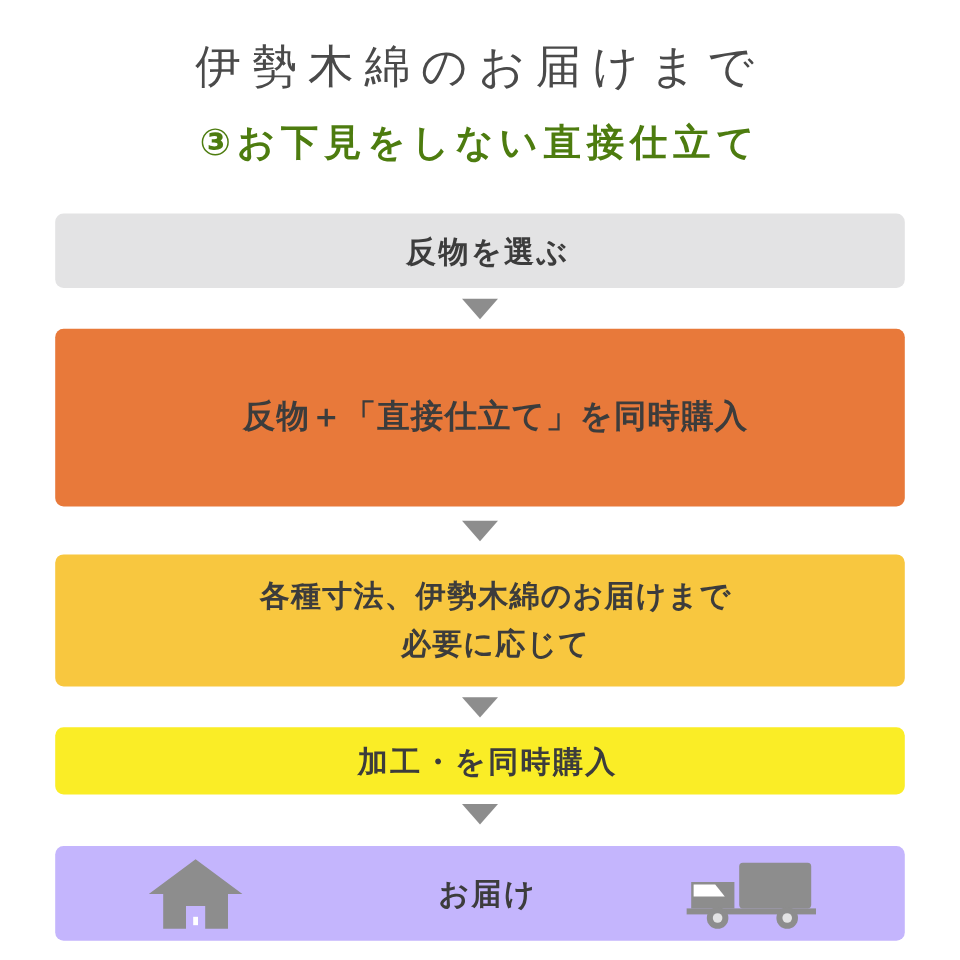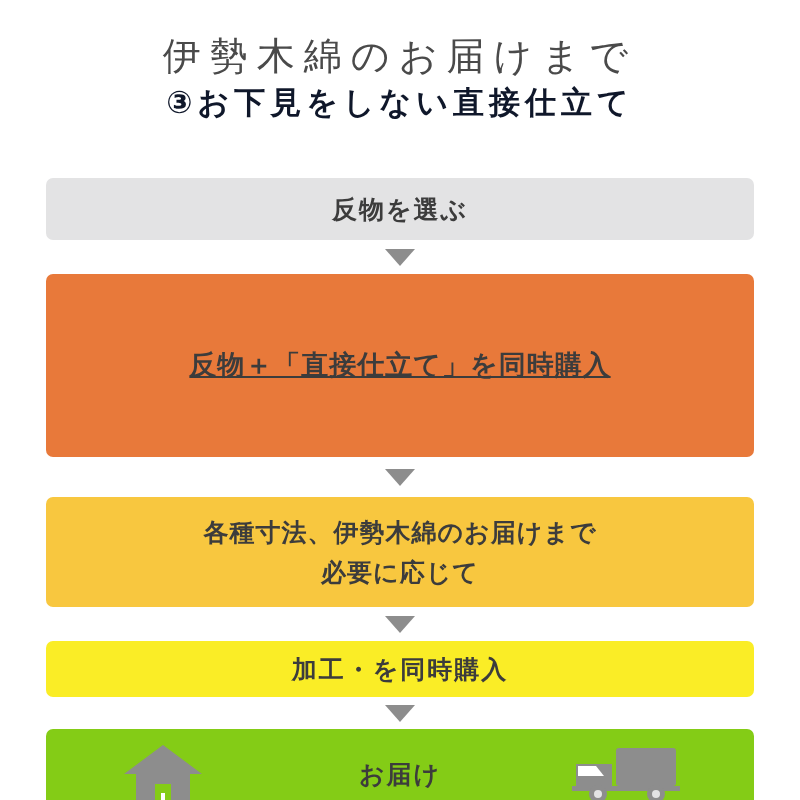--- a/index.html
+++ b/index.html
@@ -34,10 +34,10 @@
     white-space: nowrap;
   }
   .title-sub {
-    margin-top: 4px;
+    margin-top: 20px;
     font-size: 31px;
     letter-spacing: 5px;
-    color: #0f172a;
+    color: #4d7c0f;
     font-weight: bold;
     line-height: 1.2;
     white-space: nowrap;

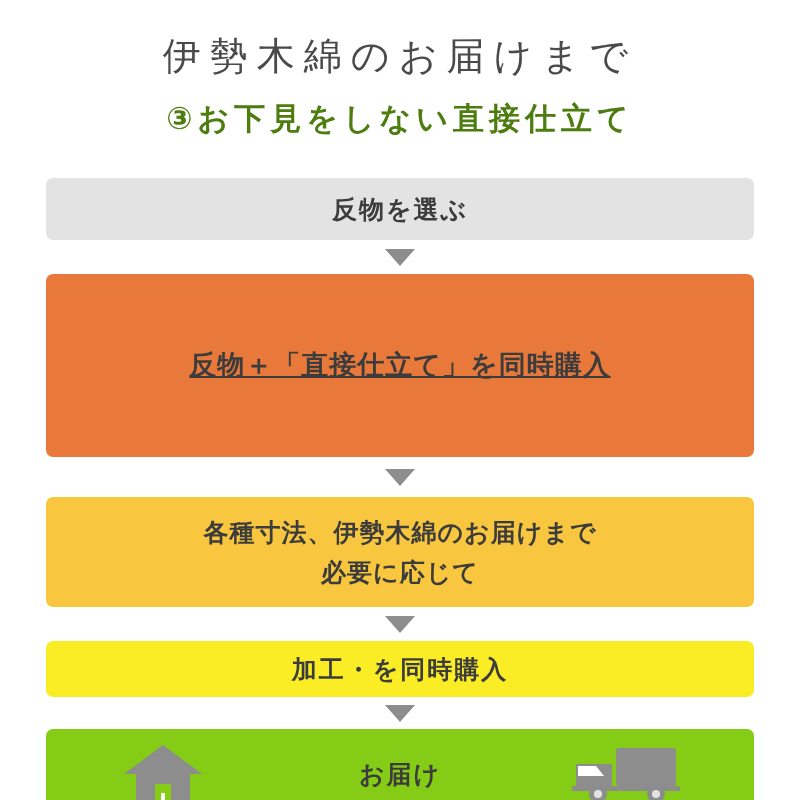--- a/index.html
+++ b/index.html
@@ -64,6 +64,7 @@
   .step-line {
     display: block;
     width: 100%;
+    padding-left: 13px;
   }
 
   .step-select {

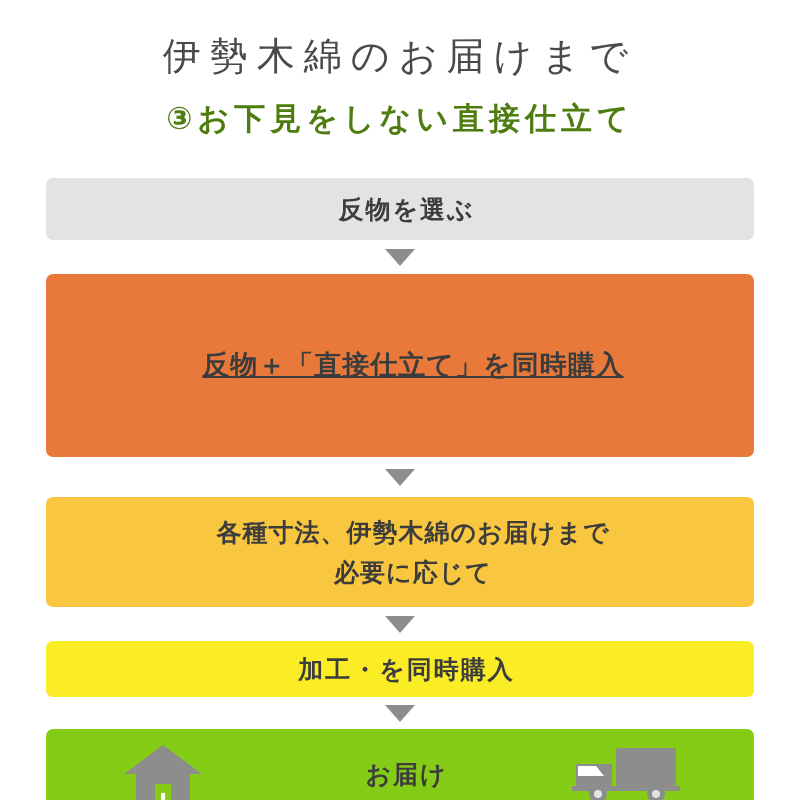--- a/index.html
+++ b/index.html
@@ -74,12 +74,11 @@
     letter-spacing: 2px;
   }
   .step-order {
-    height: 183px;
+    height: 148px;
     background: #e8793a;
     font-size: 27px;
     letter-spacing: 1px;
     line-height: 1.75;
-    text-decoration: underline;
   }
   .step-confirm {
     height: 110px;

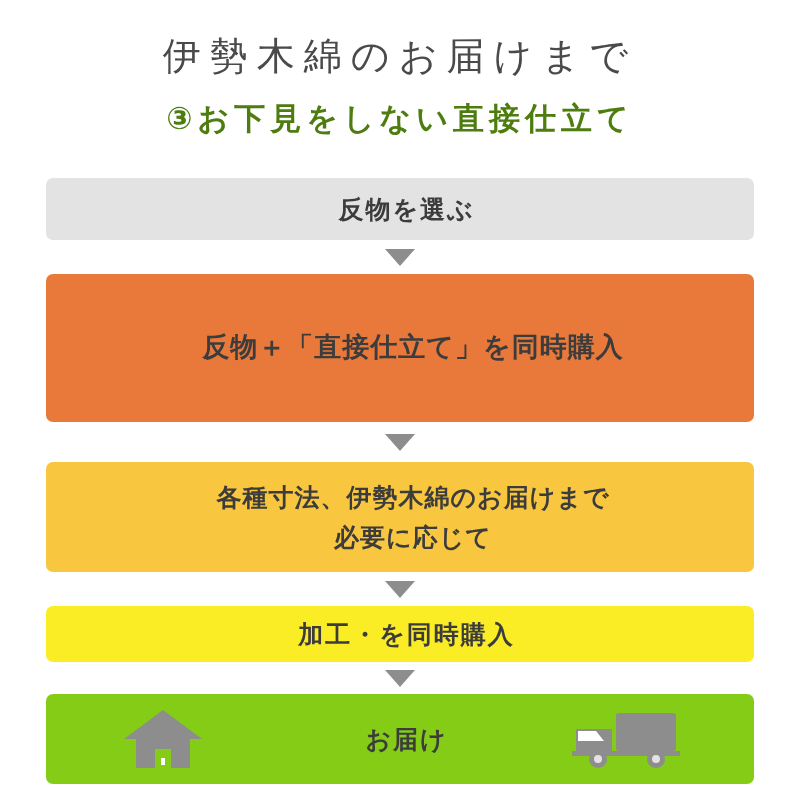--- a/index.html
+++ b/index.html
@@ -94,11 +94,12 @@
     letter-spacing: 2px;
   }
   .step-delivery {
-    height: 90px;
-    background: #84cc16;
+    height: 79px;
+    background: #c4b5fd;
     font-size: 25px;
     letter-spacing: 2px;
     position: relative;
+    margin-top: 11px;
   }
 
   

